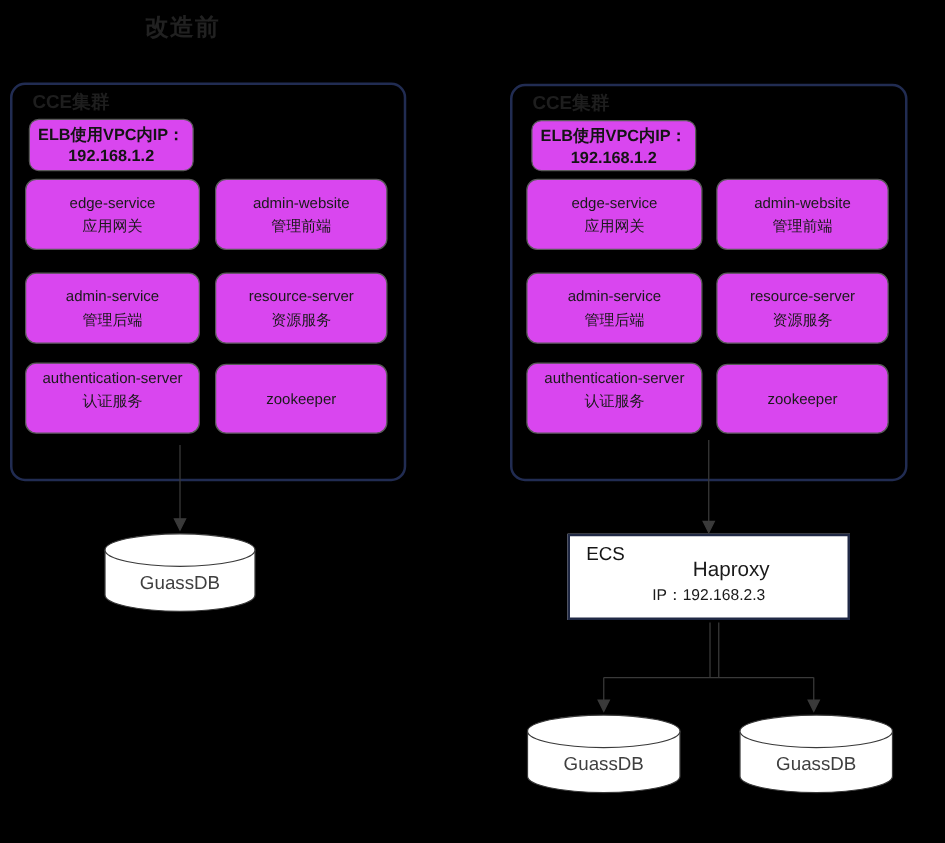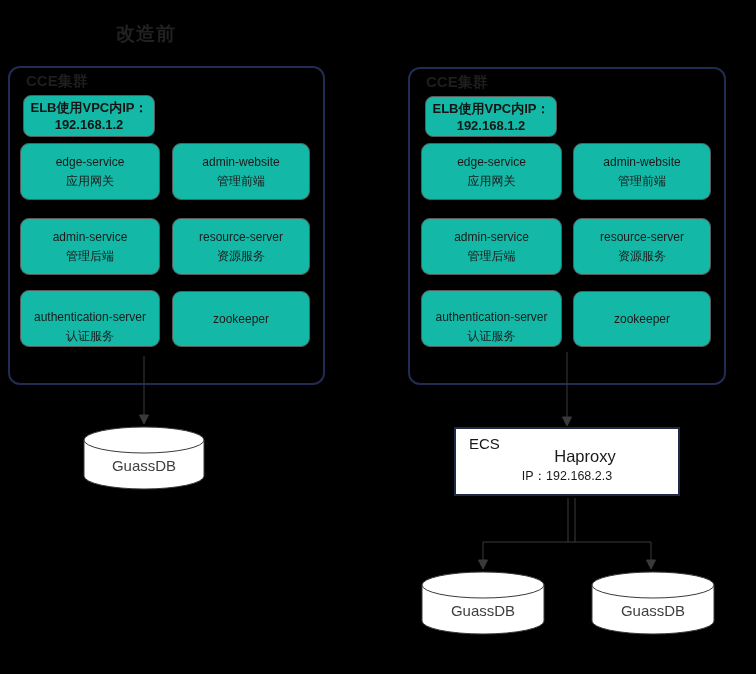--- a/index.html
+++ b/index.html
@@ -11,7 +11,7 @@
     position:absolute; width:130px; text-align:center;
     font-size:19px; font-weight:bold; color:#212121; letter-spacing:1px;
   }
-  .title-before { left:81px; top:9px;margin-top:12px; }
+  .title-before { left:81px; top:9px; }
   .title-after  { left:512px; top:9px; }
   .cluster {
     position:absolute; border:2px solid #212c52; border-radius:12px;

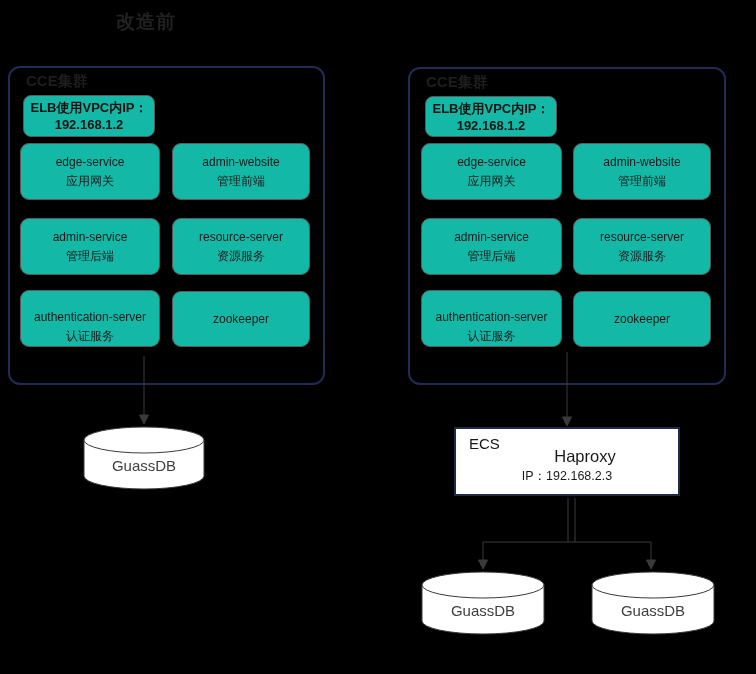--- a/index.html
+++ b/index.html
@@ -24,7 +24,7 @@
     font-size:15px; font-weight:600; color:#1e1e1e;
   }
   .node {
-    position:absolute; background:#14b8a6; border:1px solid #5a5a5a;
+    position:absolute; background:#d946ef; border:1px solid #5a5a5a;
     border-radius:9px; box-sizing:border-box;
     display:flex; flex-direction:column; align-items:center; justify-content:center;
     text-align:center; color:#1a1a1a;

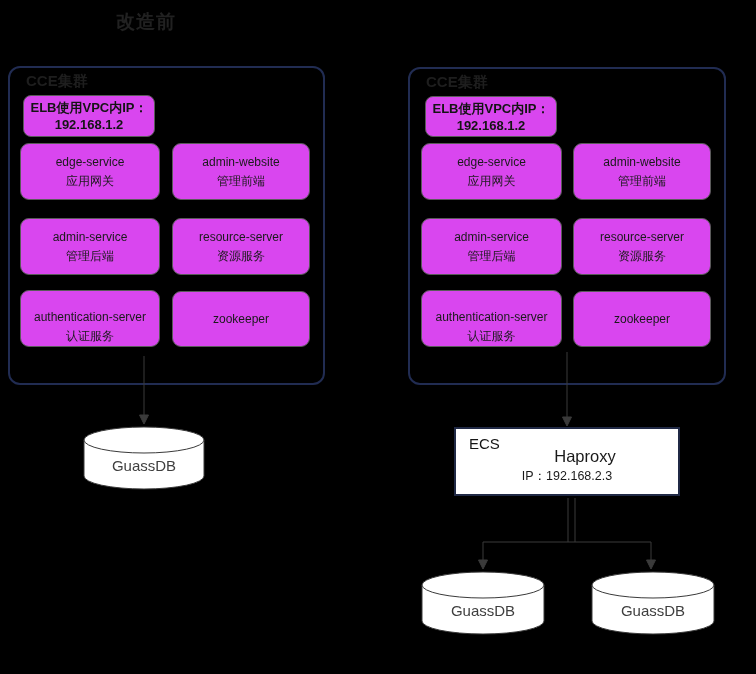--- a/index.html
+++ b/index.html
@@ -31,7 +31,7 @@
   }
   .svc { font-size:12px; line-height:19px; }
   .svc .line2:empty { display:none; }
-  .tall { justify-content:flex-end; padding-top:2px; overflow:visible; }
+  .tall { justify-content:flex-start; padding-top:2px; overflow:visible; }
   .elb { font-size:13px; line-height:17px; border-radius:8px; color:#141414; font-weight:600; }
   .ecs {
     position:absolute; background:#ffffff; border:2px solid #202945;

